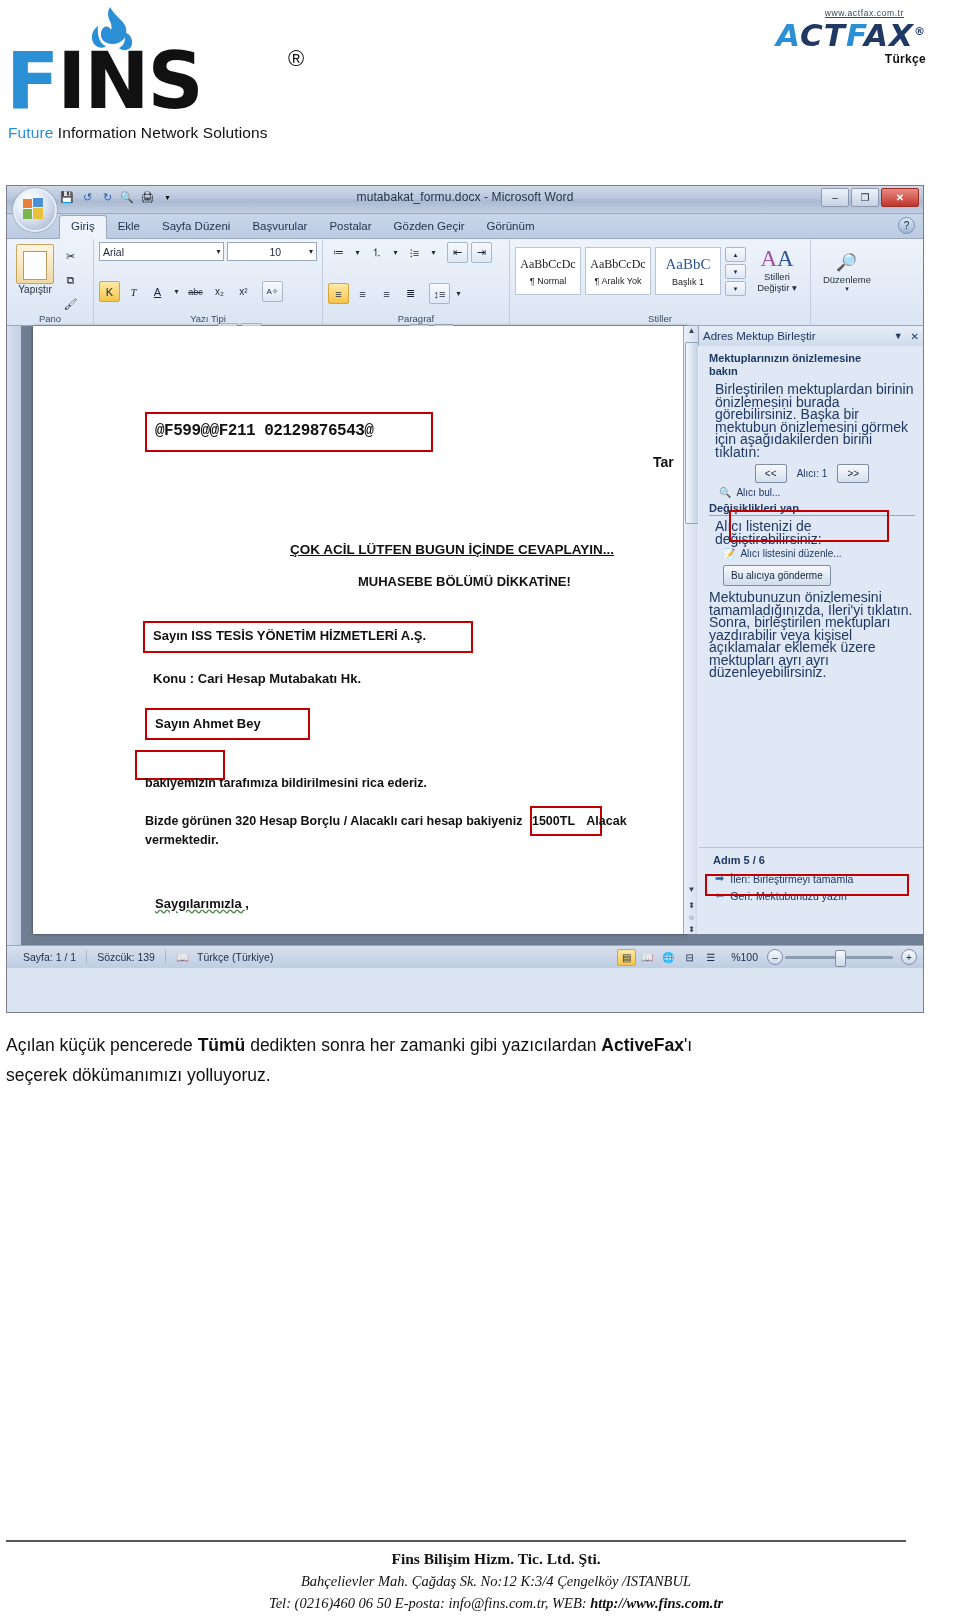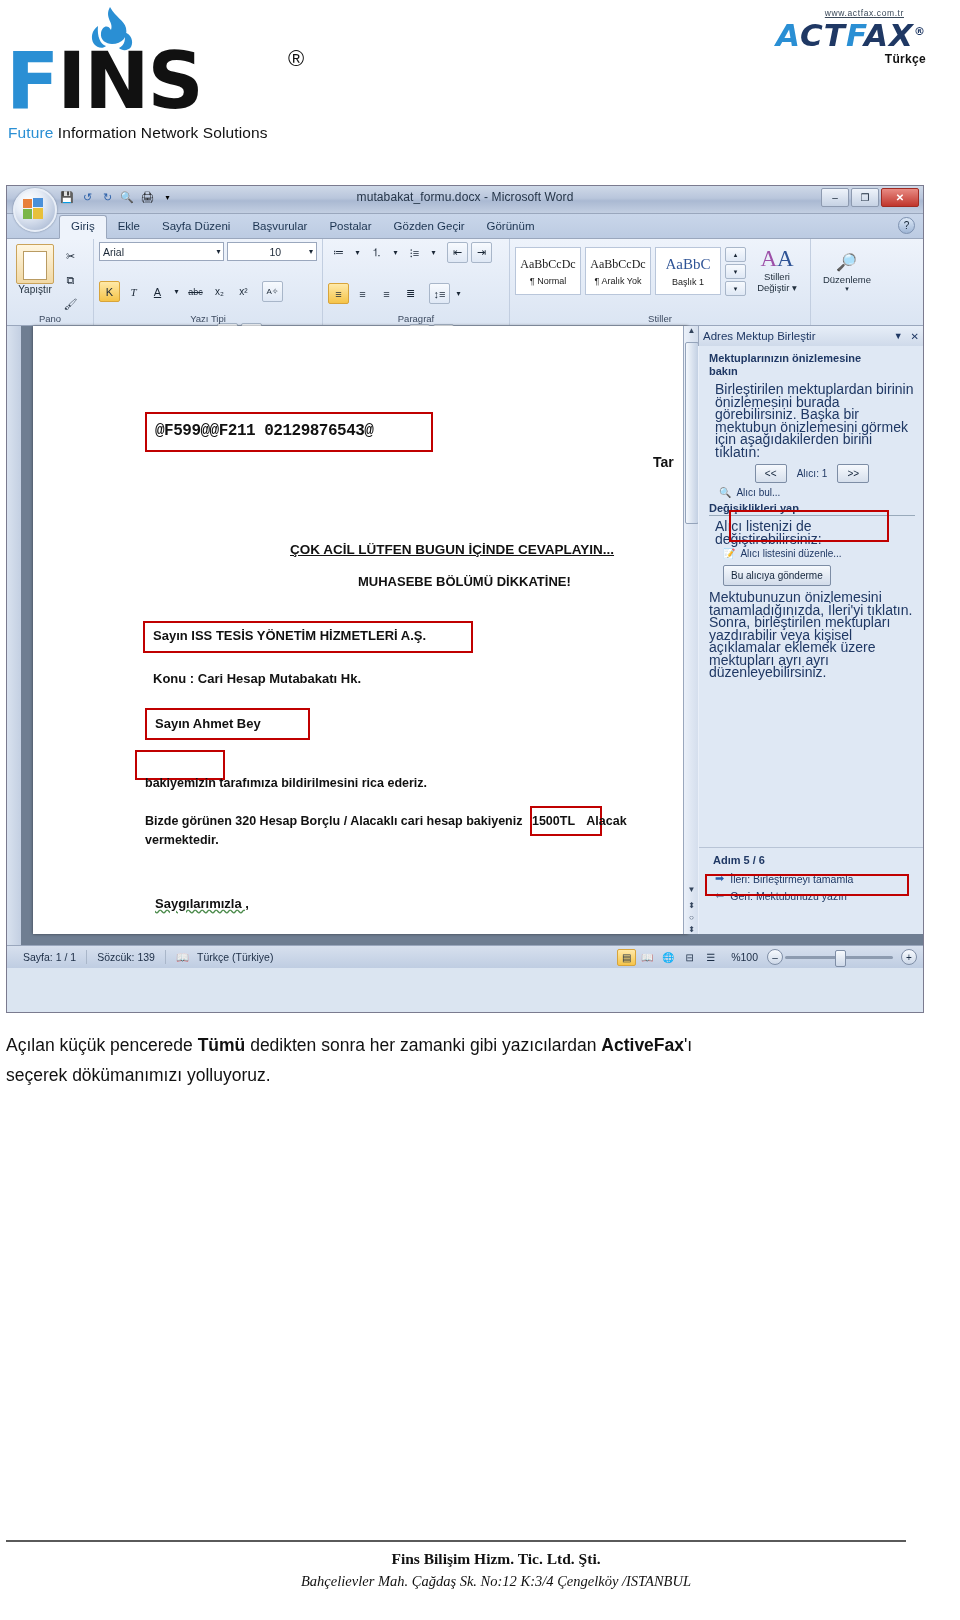--- a/index.html
+++ b/index.html
@@ -529,6 +529,9 @@
 <div class="footer">
   <div class="f1">Fins Bilişim Hizm. Tic. Ltd. Şti.</div>
   <div class="f2">Bahçelievler Mah. Çağdaş Sk. No:12 K:3/4 Çengelköy /ISTANBUL</div>
+  <div class="f3">
+    <span>Tel: (0216)460 06 50  E-posta: info@fins.com.tr, WEB: </span><b>http://www.fins.com.tr</b>
+  </div>
 </div>
 
 </body></html>

